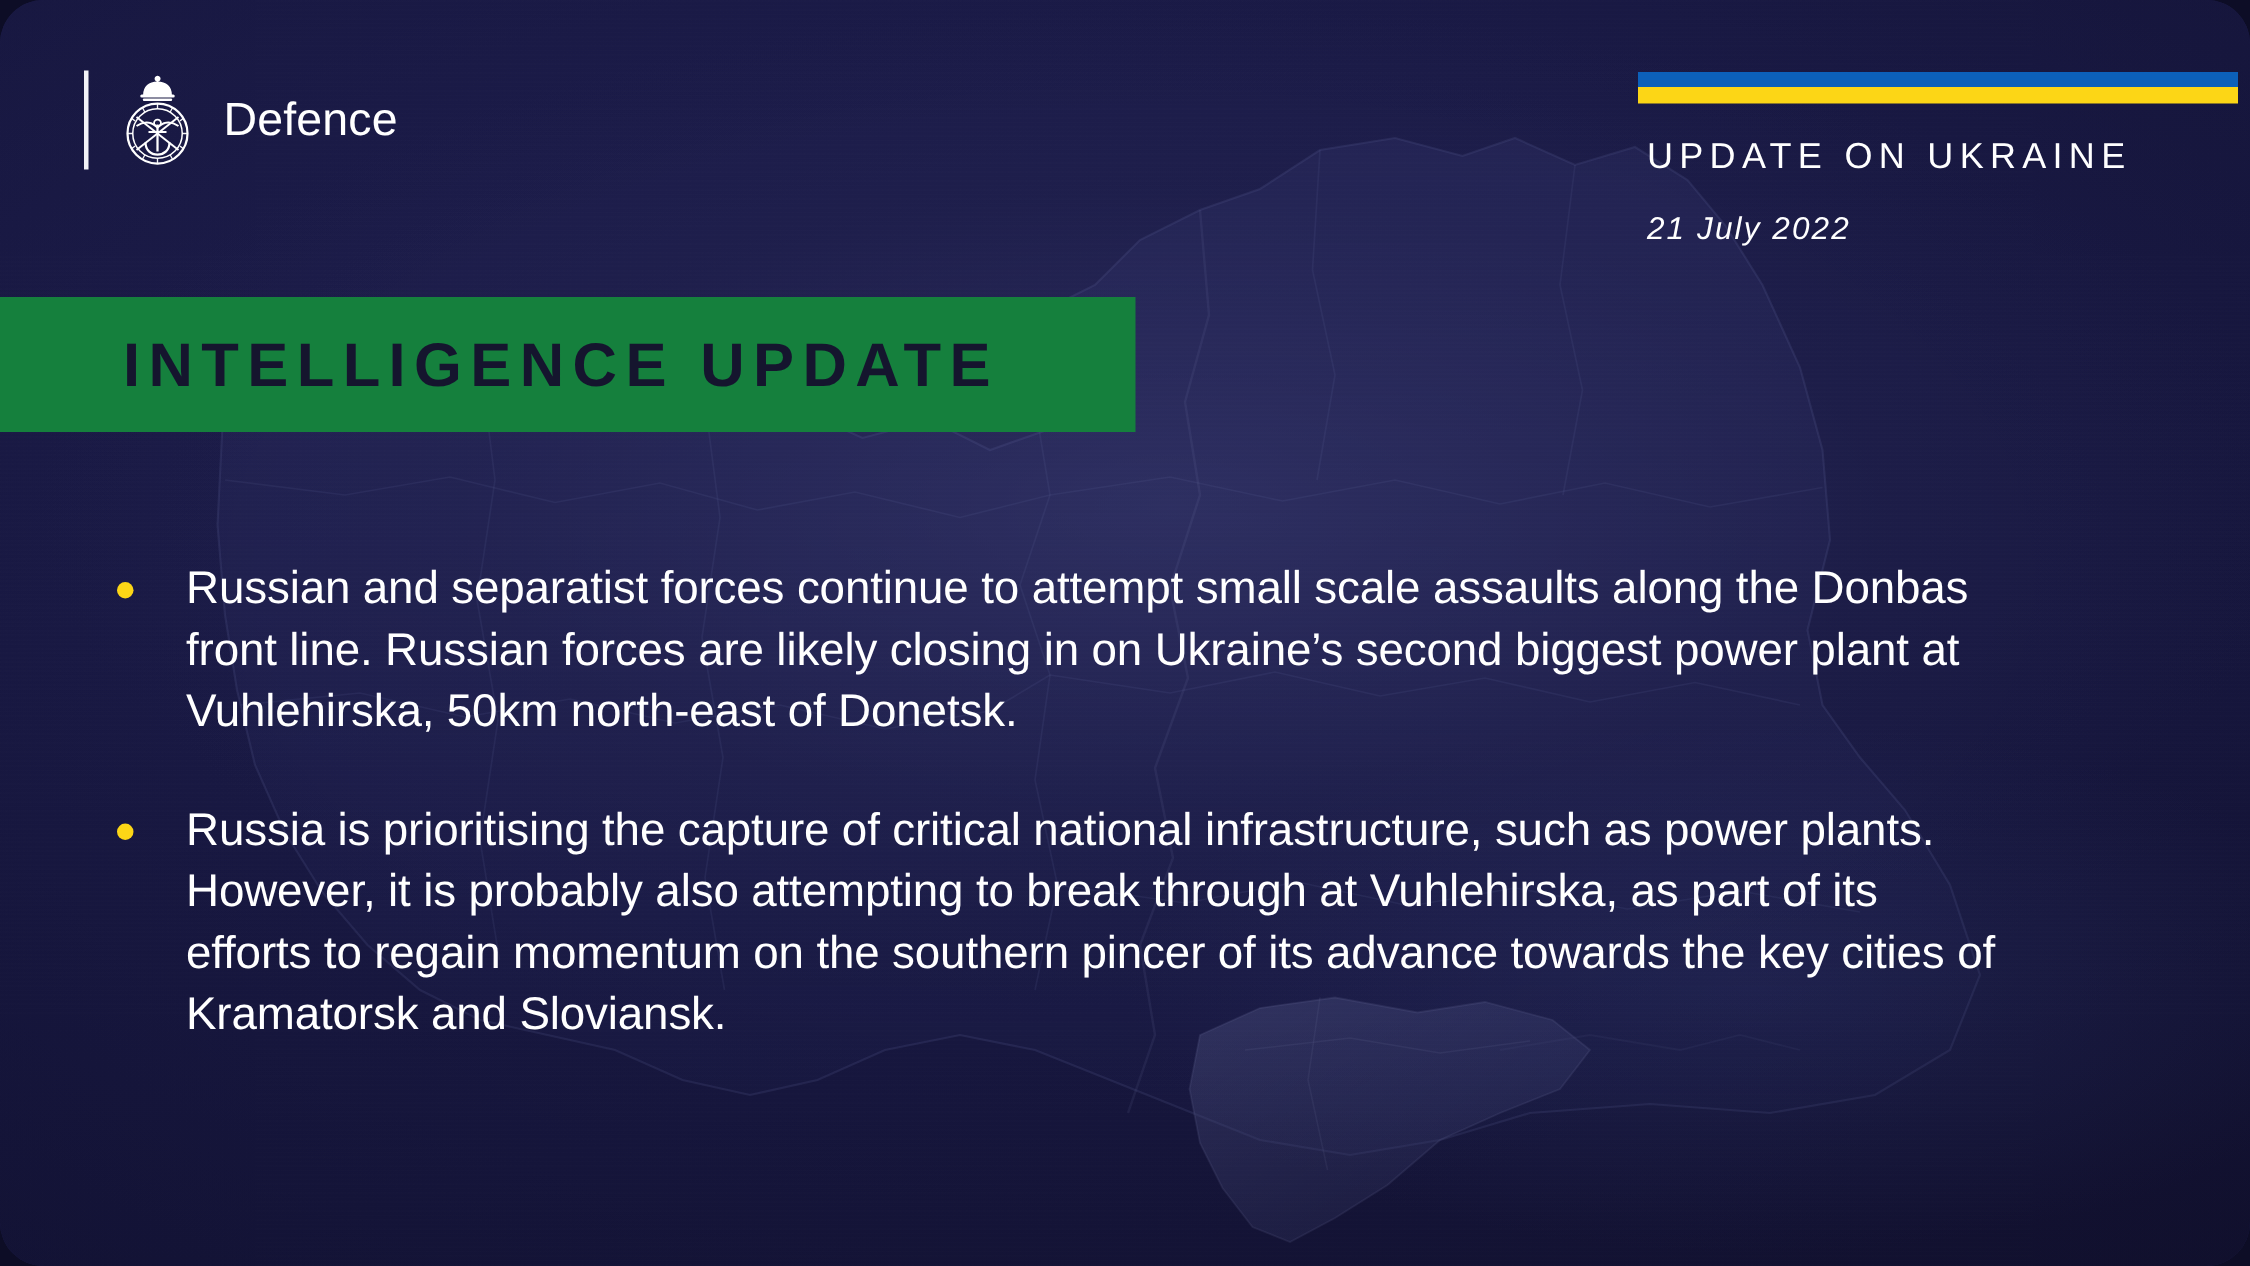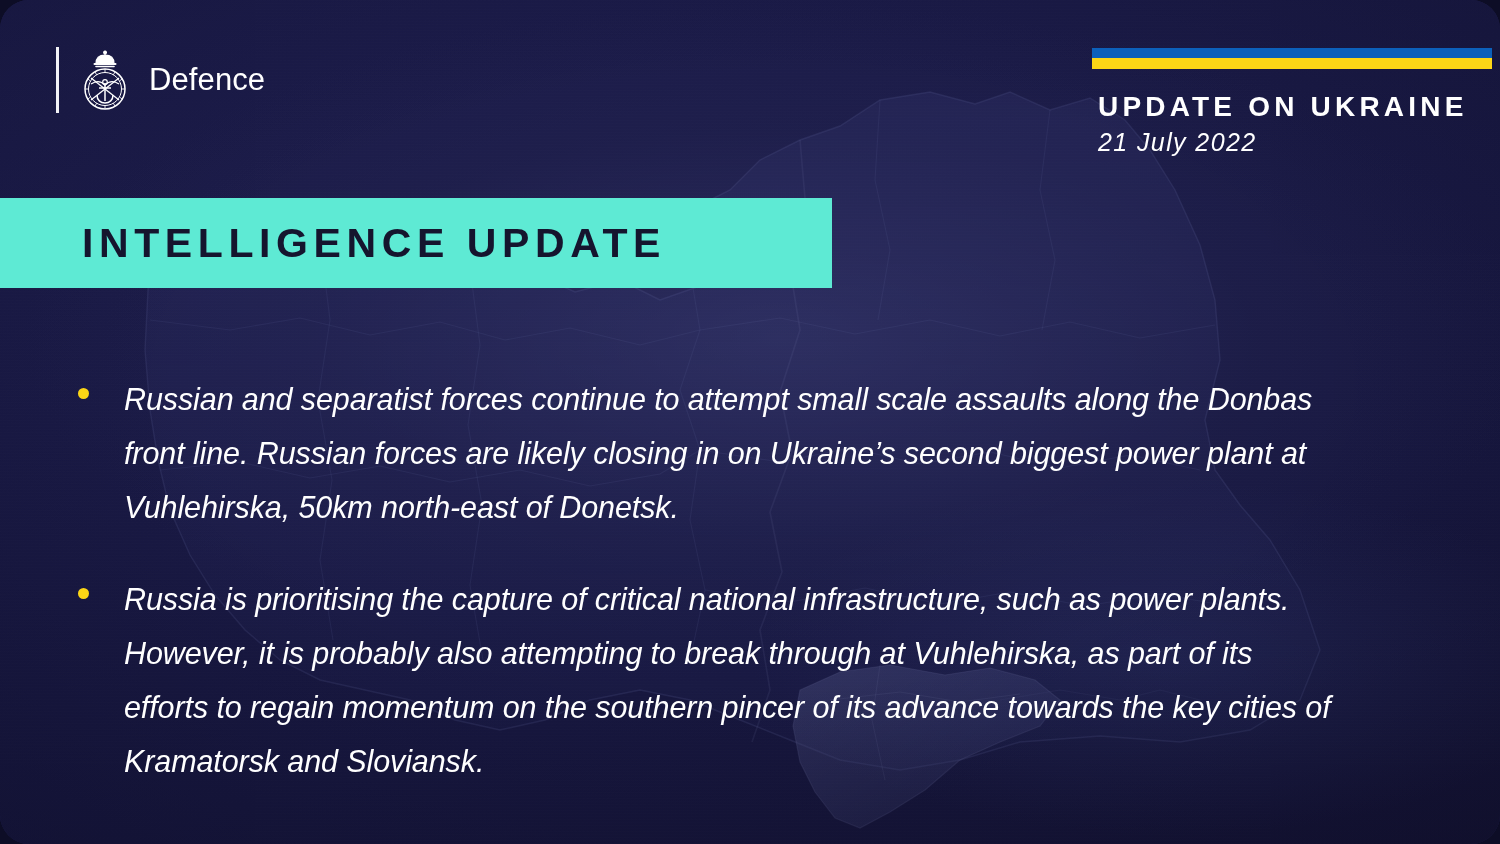--- a/index.html
+++ b/index.html
@@ -104,9 +104,9 @@
     color: #ffffff;
   }
   .update-title {
-    font-size: 28px;
+    font-size: 24px;
     letter-spacing: 4.2px;
-    font-weight: 700;
+    font-weight: 400;
     white-space: nowrap;
   }
   .update-date {

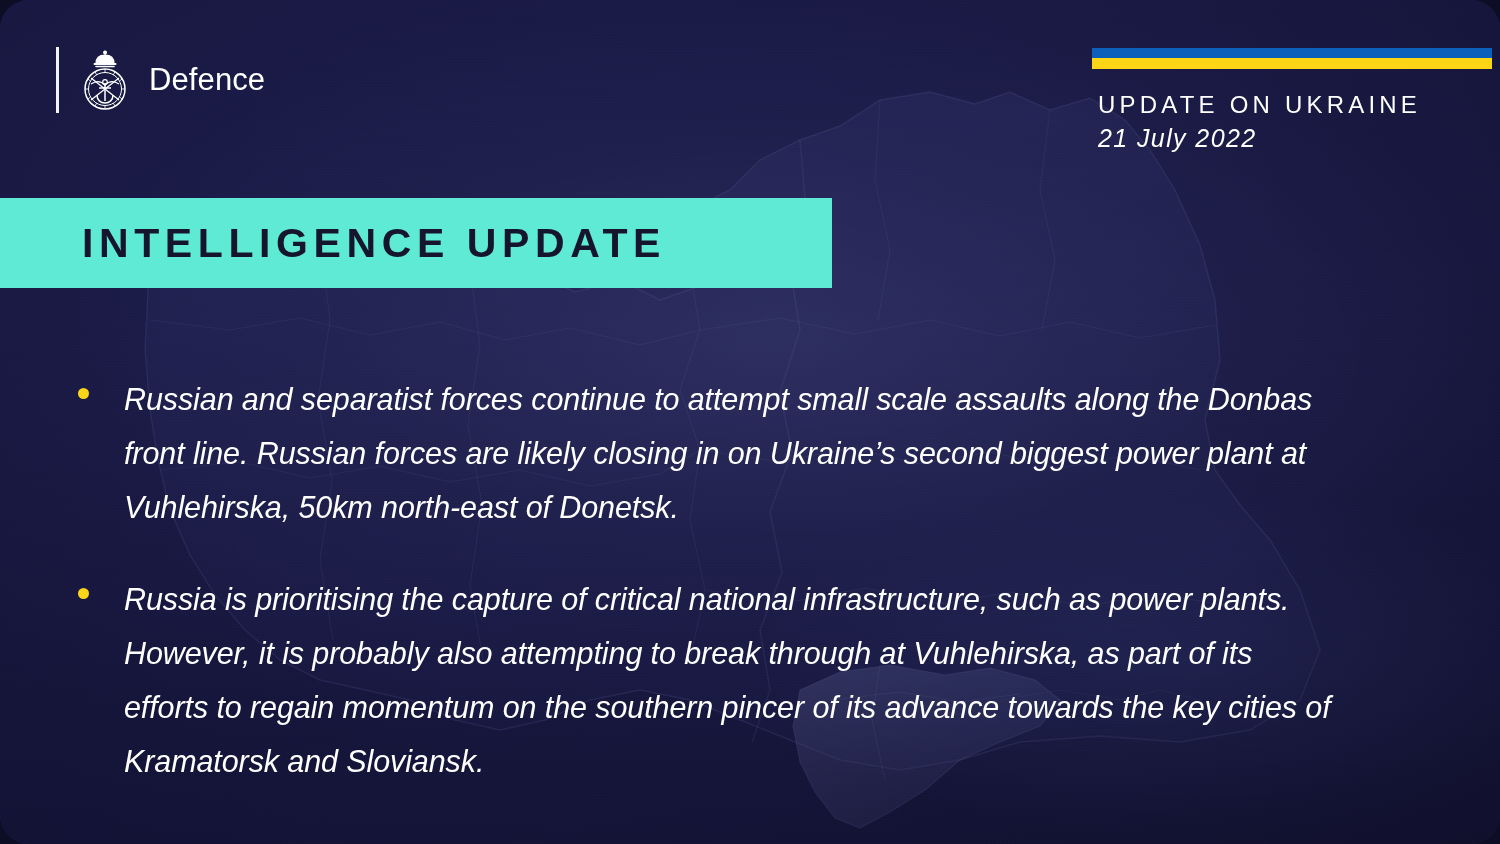--- a/index.html
+++ b/index.html
@@ -110,10 +110,10 @@
     white-space: nowrap;
   }
   .update-date {
-    font-size: 25px;
+    font-size: 21px;
     font-style: italic;
     letter-spacing: 1.4px;
-    margin-top: 5px;
+    margin-top: 22px;
     font-weight: 400;
     white-space: nowrap;
   }

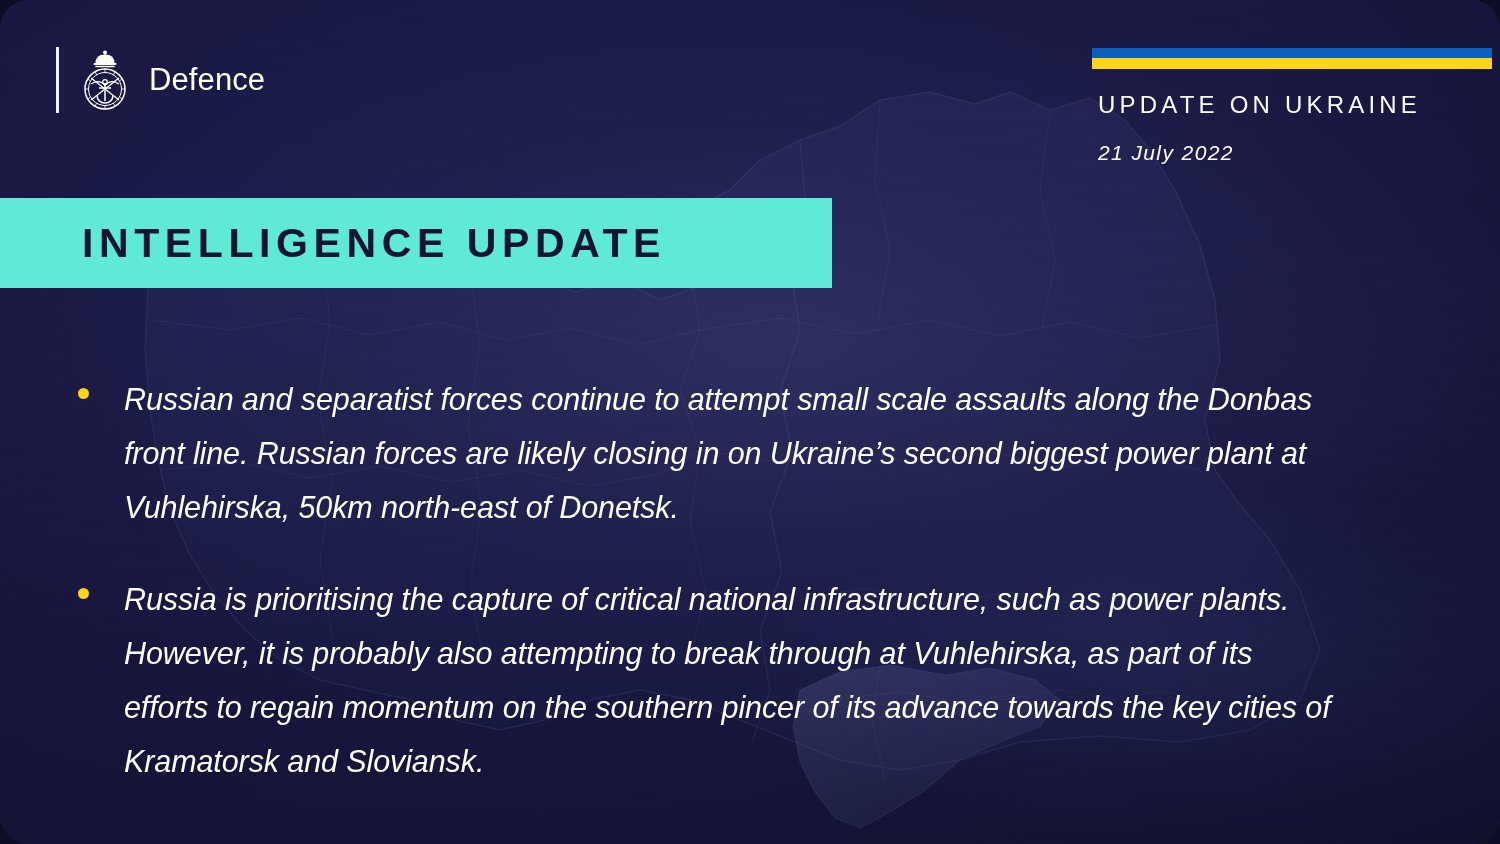--- a/index.html
+++ b/index.html
@@ -123,9 +123,9 @@
     position: absolute;
     left: 0;
     top: 198px;
-    width: 832px;
+    width: 757px;
     height: 90px;
-    background: #5eead4;
+    background: #15803d;
     display: flex;
     align-items: center;
   }

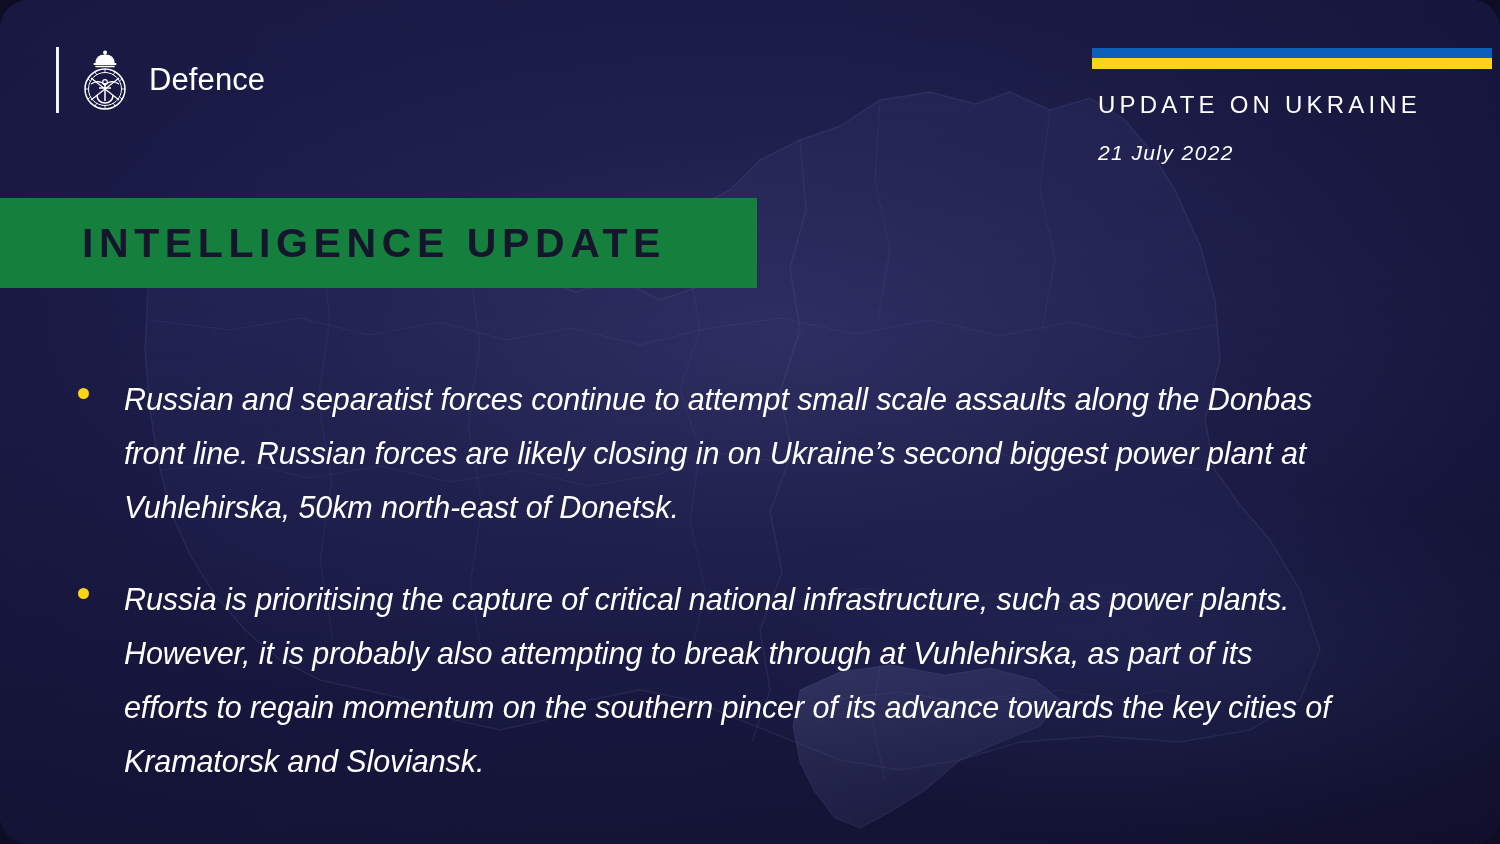--- a/index.html
+++ b/index.html
@@ -163,11 +163,10 @@
   .bullet-text {
     color: #ffffff;
     font-size: 30.5px;
-    line-height: 54px;
+    line-height: 41px;
     font-weight: 400;
     letter-spacing: -0.1px;
     max-width: 1215px;
-    font-style: italic;
   }
 </style>
 </head>

